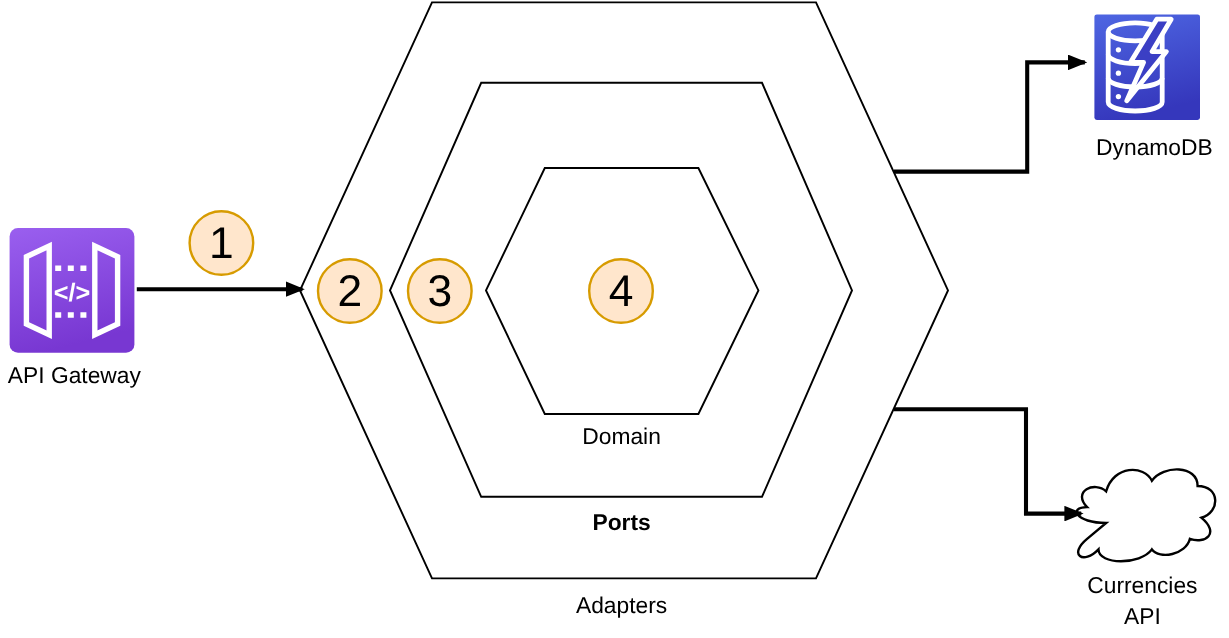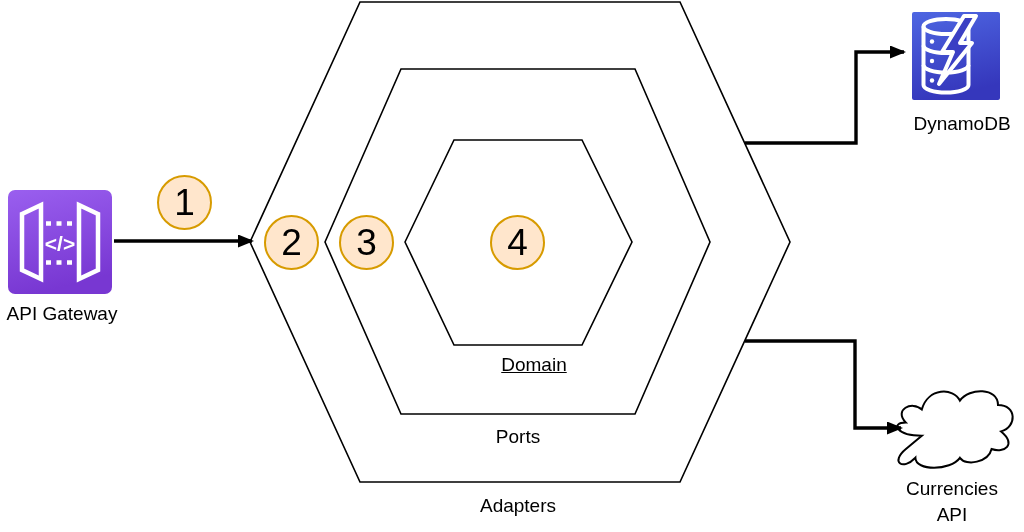--- a/index.html
+++ b/index.html
@@ -33,7 +33,7 @@
   #api-gateway-label{left:-10px;top:301px;width:144px;}
   #dynamodb-label{left:886px;top:111px;width:152px;}
   #currencies-api-label{left:877px;top:476px;width:150px;}
-  #domain-label{left:474px;top:352px;width:120px;text-decoration:underline;}
+  #domain-label{left:458px;top:352px;width:120px;}
   #ports-label{left:458px;top:424px;width:120px;}
   #adapters-label{left:458px;top:493px;width:120px;text-align:center;}
 </style>

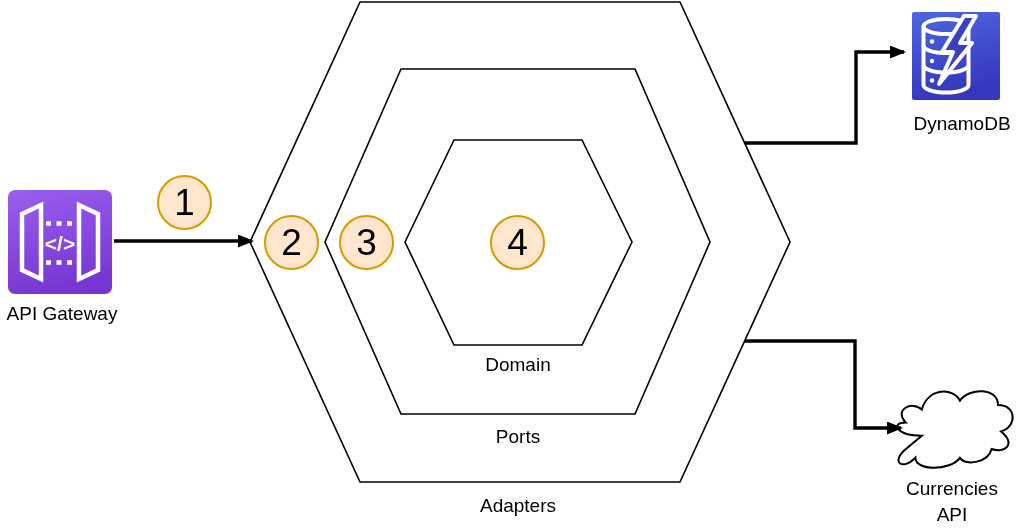--- a/index.html
+++ b/index.html
@@ -34,7 +34,7 @@
   #dynamodb-label{left:886px;top:111px;width:152px;}
   #currencies-api-label{left:877px;top:476px;width:150px;}
   #domain-label{left:458px;top:352px;width:120px;}
-  #ports-label{left:458px;top:424px;width:120px;}
+  #ports-label{left:458px;top:424px;width:120px;font-weight:bold;}
   #adapters-label{left:458px;top:493px;width:120px;text-align:center;}
 </style>
 </head>

